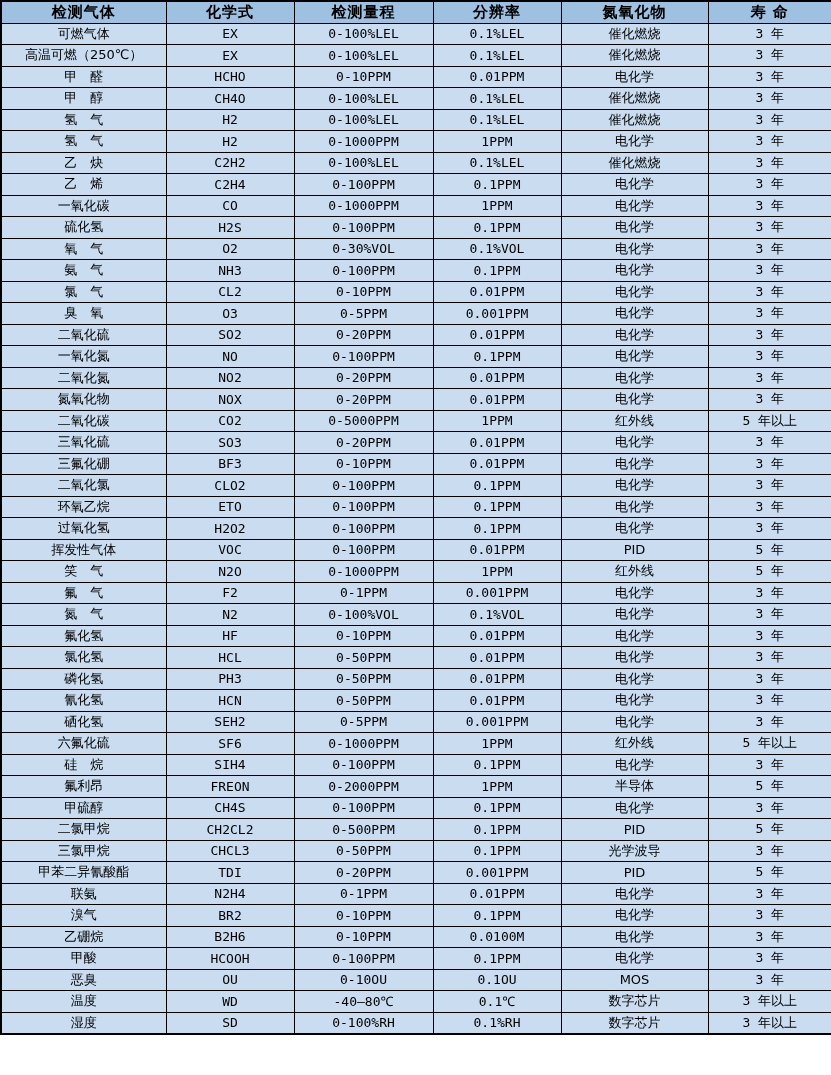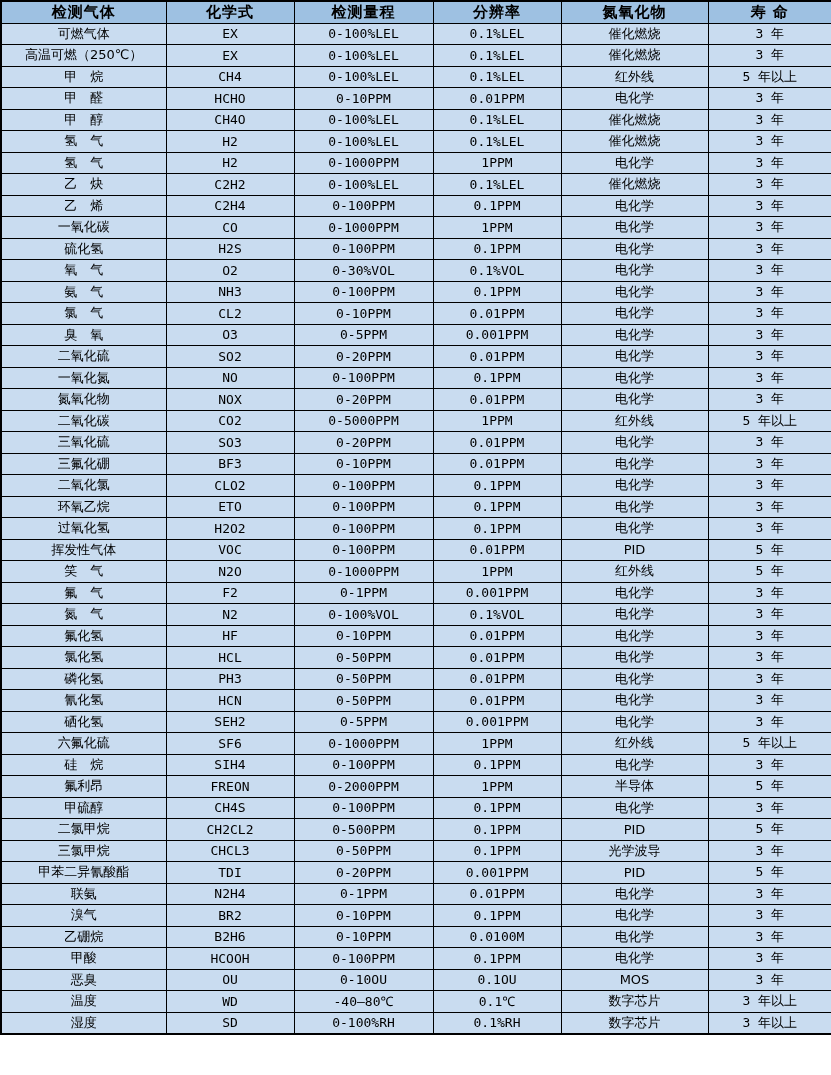--- a/index.html
+++ b/index.html
@@ -90,14 +90,6 @@
         <td>3 年</td>
       </tr>
       <tr>
-        <td class="cjk">甲　烷</td>
-        <td>CH4</td>
-        <td>0-100%LEL</td>
-        <td>0.1%LEL</td>
-        <td class="cjk">红外线</td>
-        <td>5 年以上</td>
-      </tr>
-      <tr>
         <td class="cjk">甲　醛</td>
         <td>HCHO</td>
         <td>0-10PPM</td>

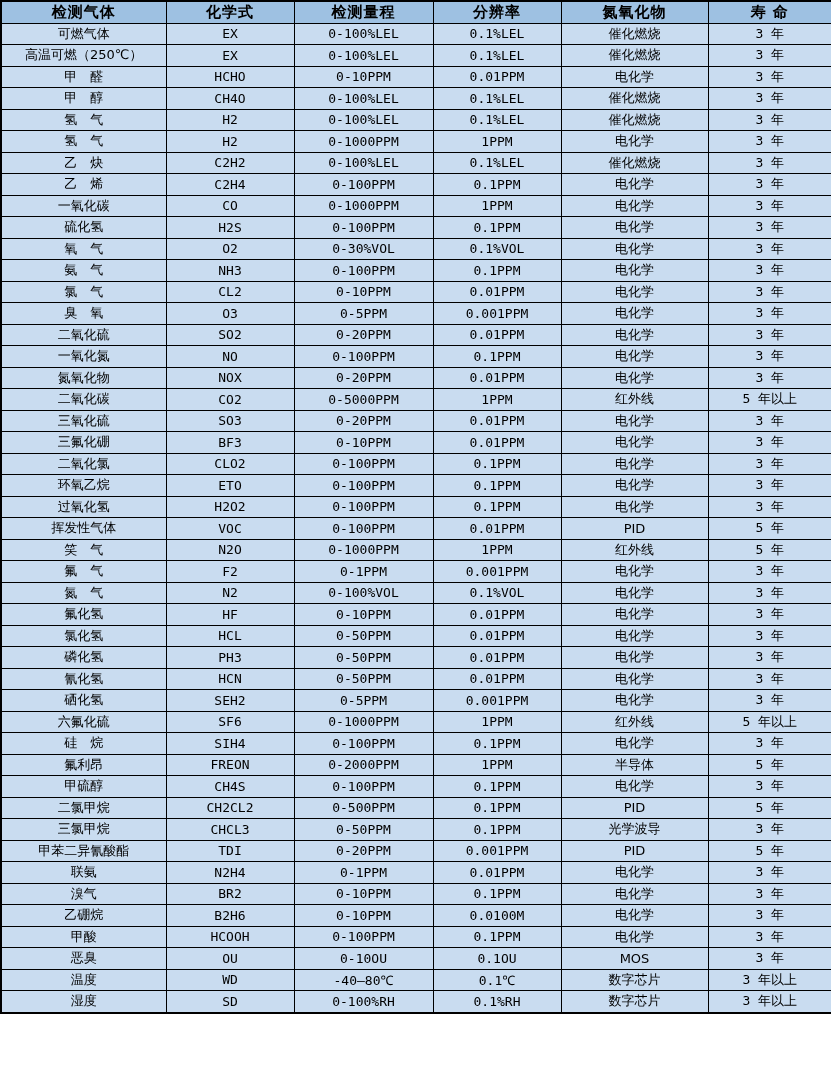--- a/index.html
+++ b/index.html
@@ -202,6 +202,14 @@
         <td>3 年</td>
       </tr>
       <tr>
+        <td class="cjk">二氧化氮</td>
+        <td>NO2</td>
+        <td>0-20PPM</td>
+        <td>0.01PPM</td>
+        <td class="cjk">电化学</td>
+        <td>3 年</td>
+      </tr>
+      <tr>
         <td class="cjk">氮氧化物</td>
         <td>NOX</td>
         <td>0-20PPM</td>

